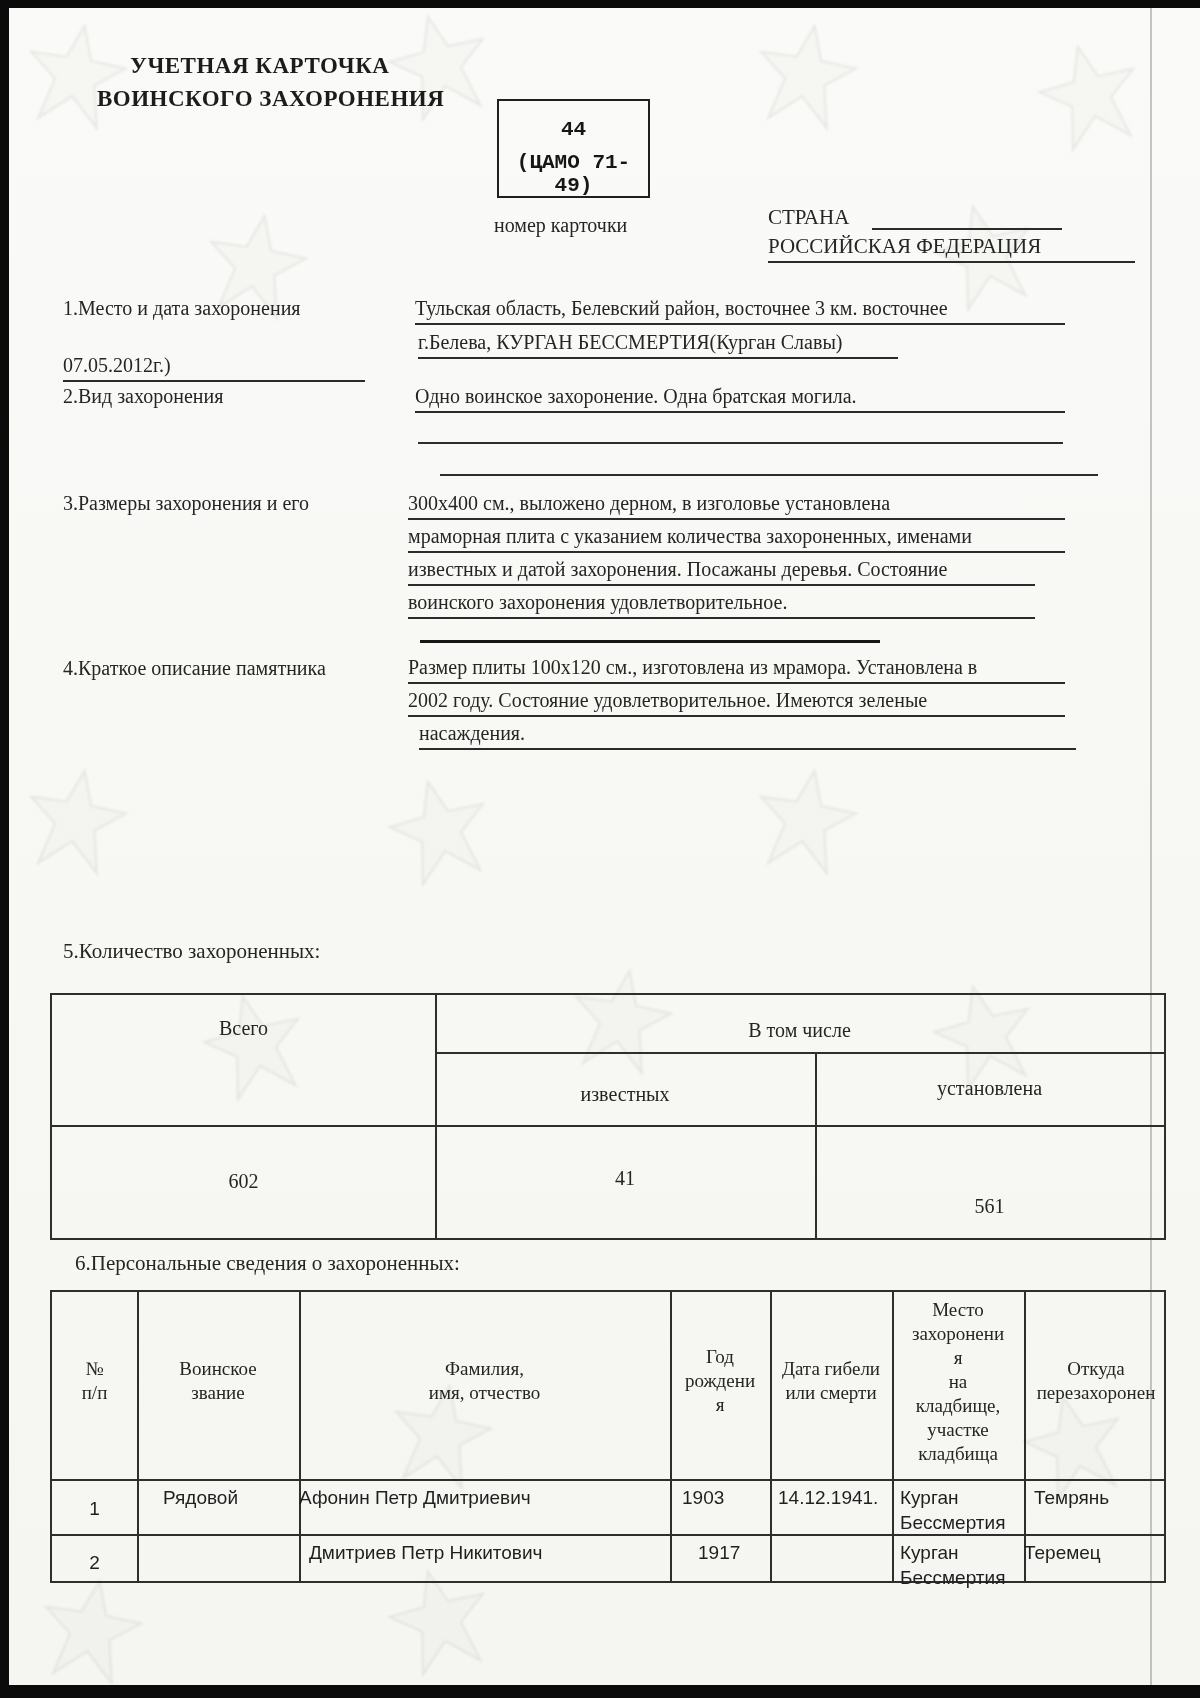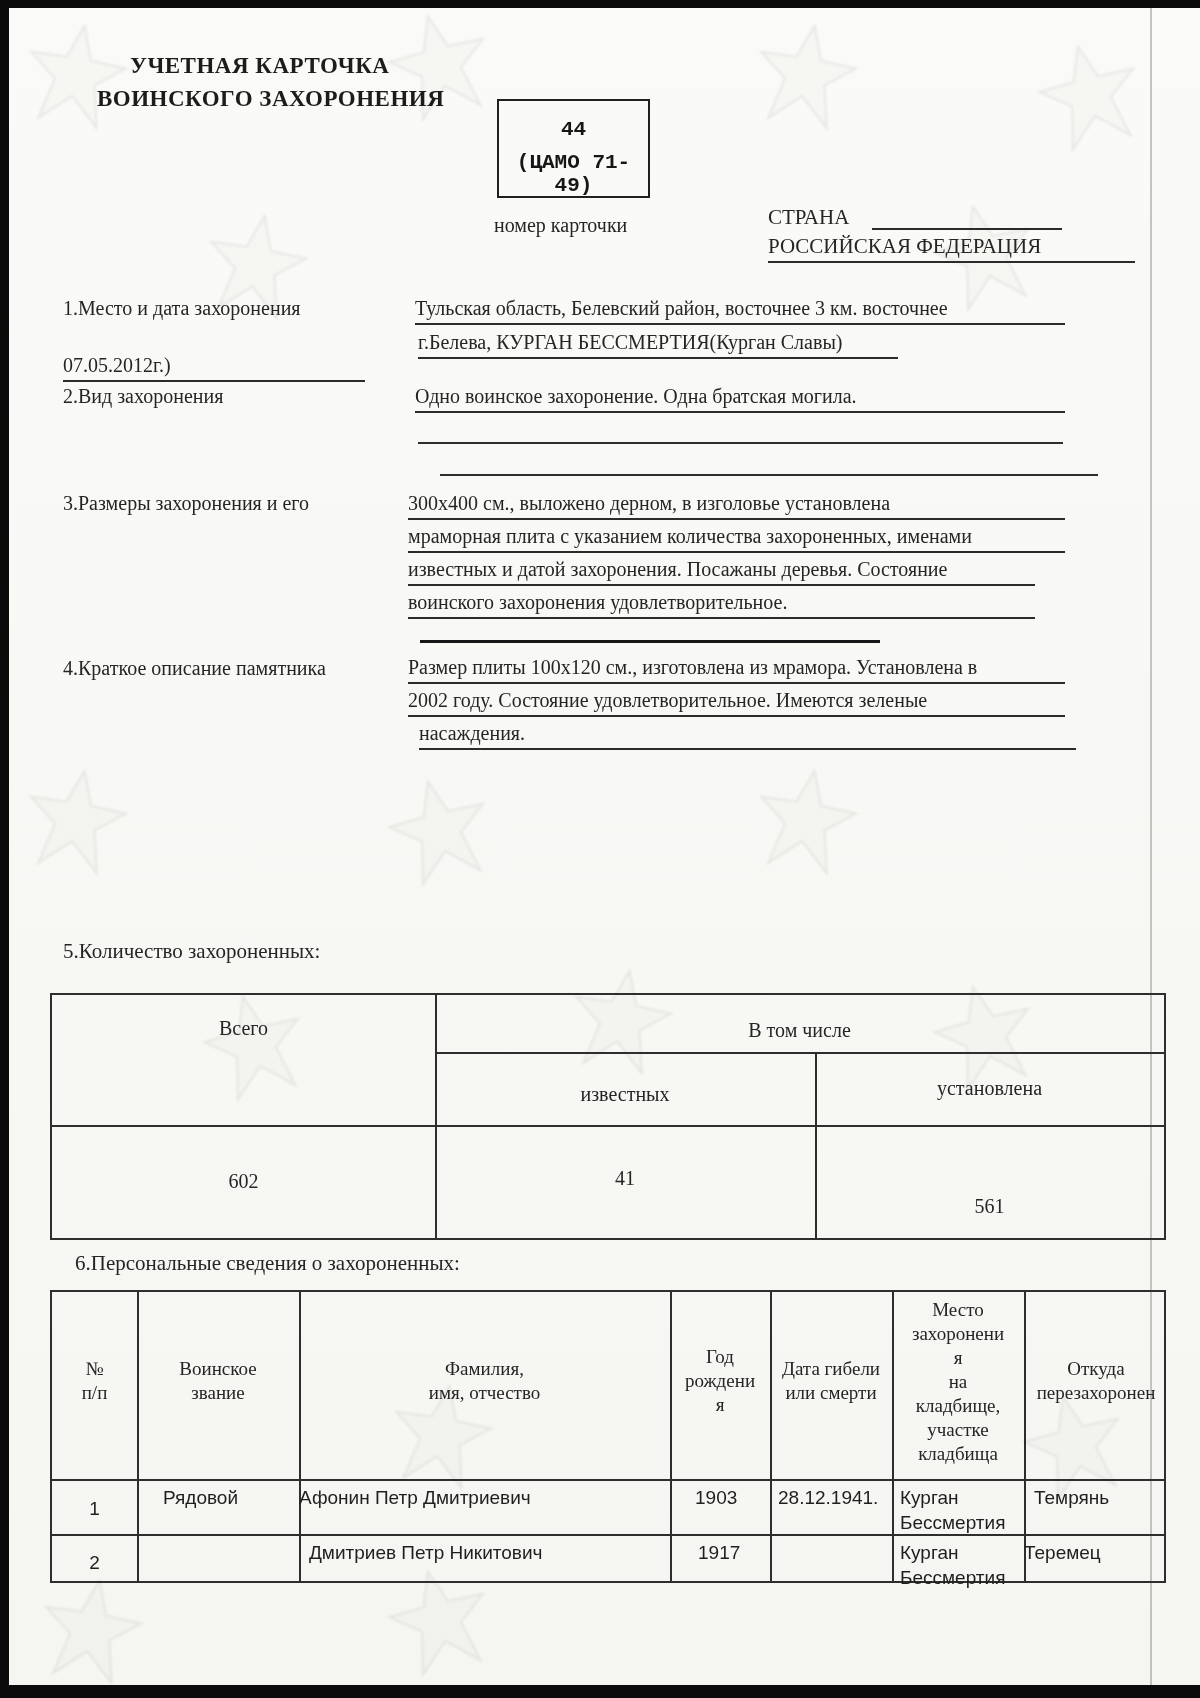--- a/index.html
+++ b/index.html
@@ -189,7 +189,7 @@
     <div class="dcell" style="left:0;    top:204px; width:85px; text-align:center;">1</div>
     <div class="dcell" style="left:85px; top:193px; width:162px; padding-left:26px;">Рядовой</div>
     <div class="dcell" style="left:247px;top:193px; width:371px; padding-left:0;">Афонин Петр Дмитриевич</div>
-    <div class="dcell" style="left:618px;top:193px; width:100px; padding-left:25px;">1903</div>
+    <div class="dcell" style="left:618px;top:193px; width:100px; padding-left:12px;">1903</div>
     <div class="dcell" style="left:718px;top:193px; width:122px; padding-left:8px;">28.12.1941.</div>
     <div class="dcell" style="left:840px;top:193px; width:132px; padding-left:8px;">Курган Бессмертия</div>
     <div class="dcell" style="left:972px;top:193px; width:144px; padding-left:10px;">Темрянь</div>

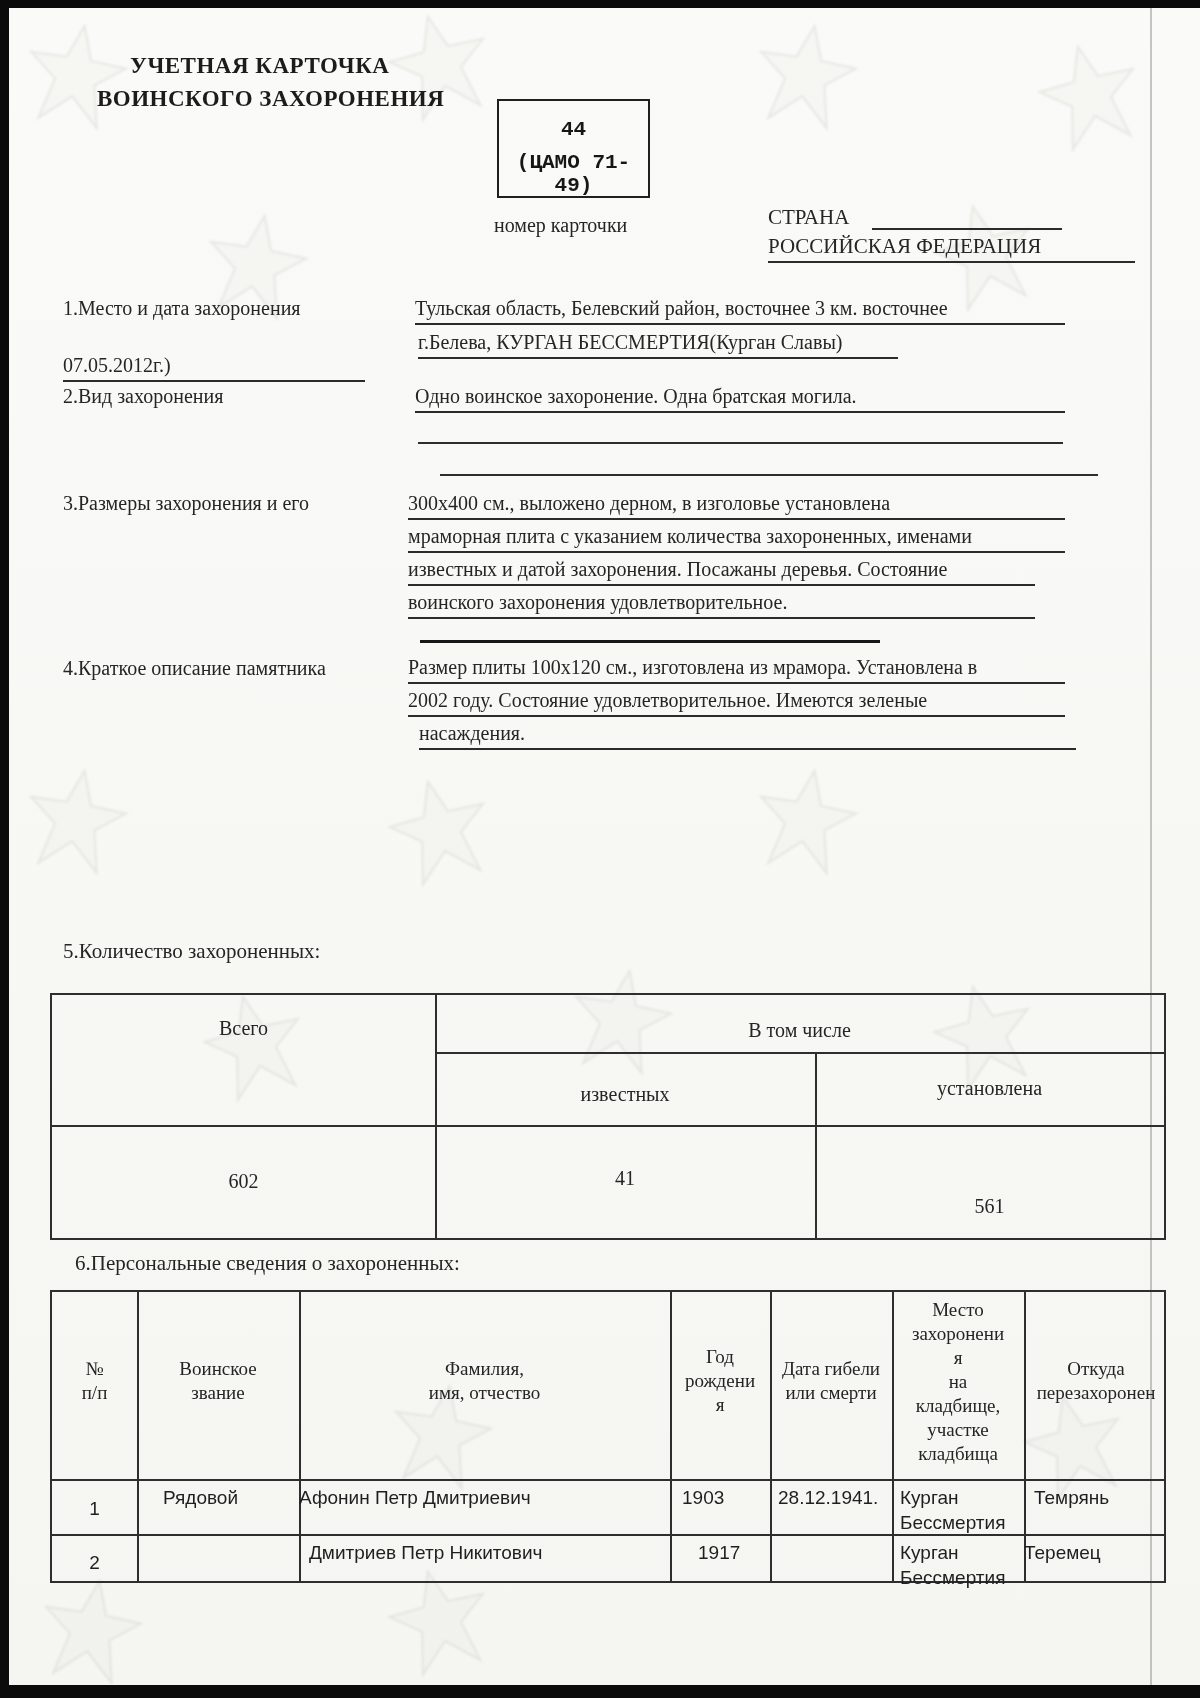--- a/index.html
+++ b/index.html
@@ -190,7 +190,7 @@
     <div class="dcell" style="left:85px; top:193px; width:162px; padding-left:26px;">Рядовой</div>
     <div class="dcell" style="left:247px;top:193px; width:371px; padding-left:0;">Афонин Петр Дмитриевич</div>
     <div class="dcell" style="left:618px;top:193px; width:100px; padding-left:12px;">1903</div>
-    <div class="dcell" style="left:718px;top:193px; width:122px; padding-left:8px;">28.12.1941.</div>
+    <div class="dcell" style="left:718px;top:193px; width:122px; padding-left:8px;">14.12.1941.</div>
     <div class="dcell" style="left:840px;top:193px; width:132px; padding-left:8px;">Курган Бессмертия</div>
     <div class="dcell" style="left:972px;top:193px; width:144px; padding-left:10px;">Темрянь</div>
 

